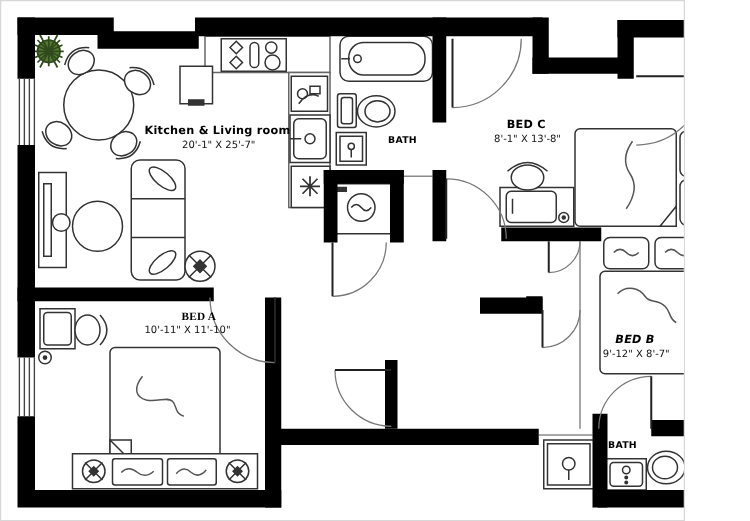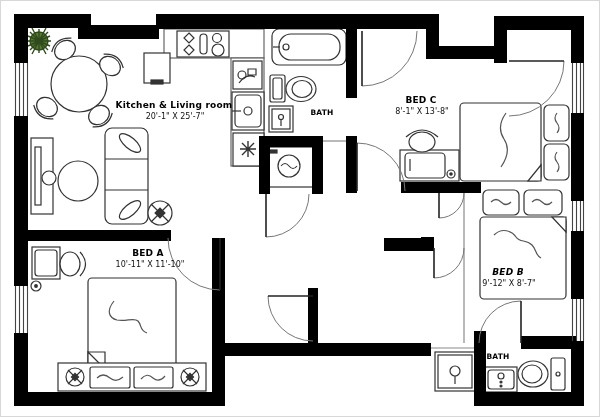--- a/index.html
+++ b/index.html
@@ -4,7 +4,7 @@
 <style>
   html,body{margin:0;padding:0;background:#fff;}
   .stage{
-    position:relative;width:600px;height:417px;background:#ffffff;
+    position:relative;width:548px;height:417px;background:#ffffff;
     font-family:"DejaVu Sans", sans-serif;overflow:hidden;border:1px solid #d8d8d8;box-sizing:border-box;
   }
   .stage svg{position:absolute;left:0;top:0;}

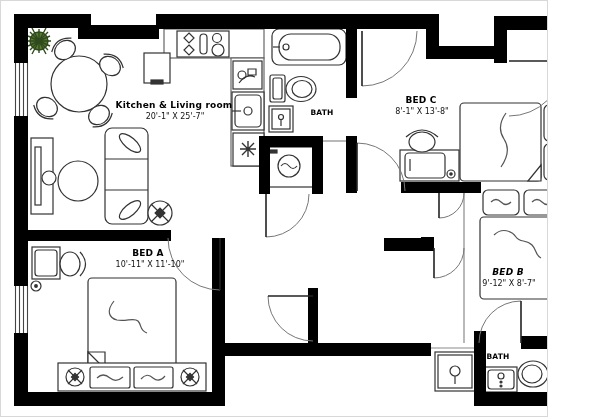--- a/index.html
+++ b/index.html
@@ -329,7 +329,7 @@
   <div class="lbl" style="left:173px;top:104px;">Kitchen &amp; Living room</div>
   <div class="dims" style="left:174px;top:115px;">20'-1" X 25'-7"</div>
 
-  <div class="lbl" style="left:147px;top:252px;">BED A</div>
+  <div class="lbl" style="left:158px;top:252px;font-family:Liberation Serif, serif;">BED A</div>
   <div class="dims" style="left:149px;top:263px;">10'-11" X 11'-10"</div>
 
   <div class="lbl" style="left:507px;top:271px;font-style:italic;">BED B</div>

